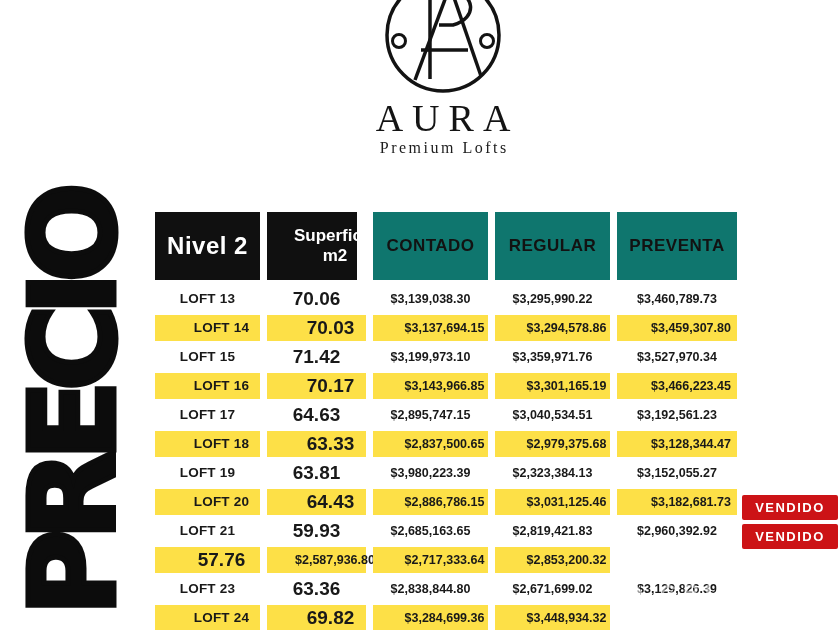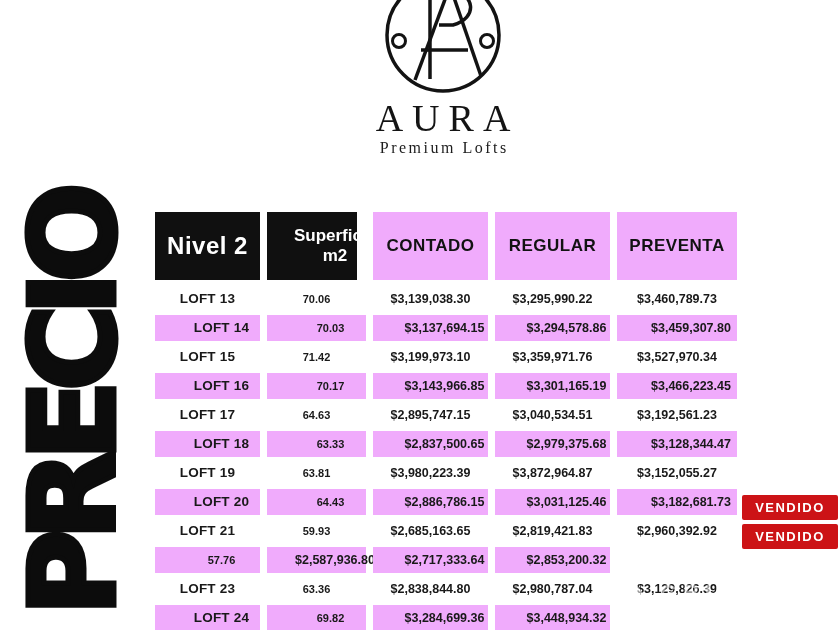--- a/index.html
+++ b/index.html
@@ -30,7 +30,7 @@
   .hc { height:68px; display:flex; flex-direction:column; align-items:center; justify-content:center;
         text-align:center; font-weight:800; }
   .hc.dark { background:#101010; color:#fff; }
-  .hc.tan  { background:#f0abfc; color:#121212; }
+  .hc.tan  { background:#0f766e; color:#121212; }
   .hc-level { font-size:24px; letter-spacing:0.5px; }
   .hc-area  { font-size:17px; line-height:1.15; width:90px;padding-left:46px; }
   .hc-price { font-size:17px; letter-spacing:0.5px; }

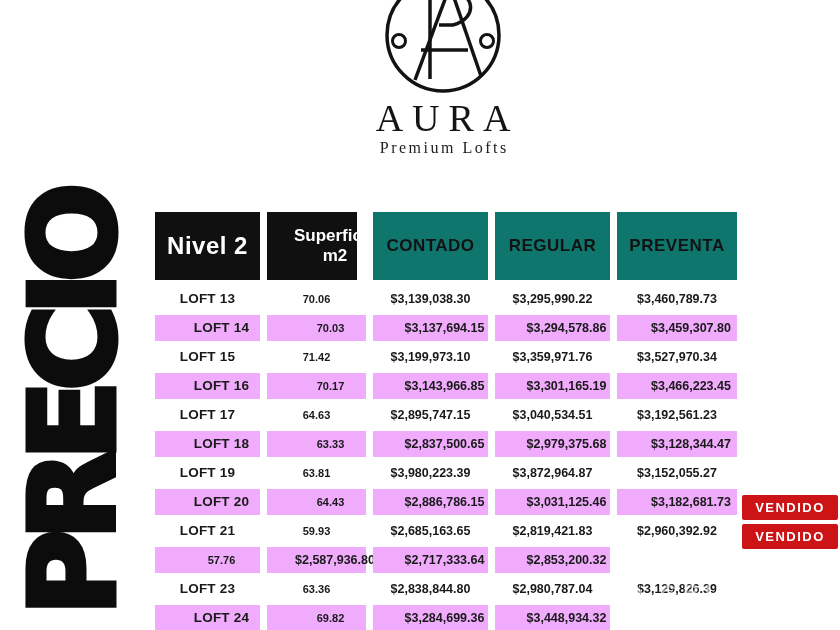--- a/index.html
+++ b/index.html
@@ -38,7 +38,7 @@
   .cell { height:26px; line-height:26px; text-align:center; color:#191919; background:transparent; }
   .row.alt .cell { background:#f0abfc;padding-left:28px; }
   .cell.loft { font-weight:800; font-size:13.5px; letter-spacing:0.2px; }
-  .cell.area { font-weight:800; font-size:11px; }
+  .cell.area { font-weight:800; font-size:19px; }
   .cell.money { font-weight:700; font-size:12.5px; }
 
   

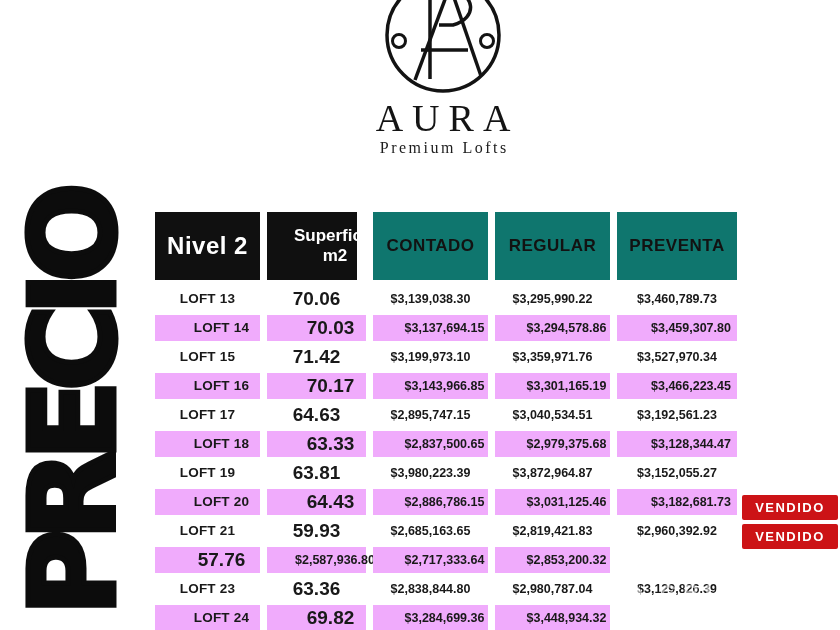--- a/index.html
+++ b/index.html
@@ -36,7 +36,7 @@
   .hc-price { font-size:17px; letter-spacing:0.5px; }
   .tbody .grid { margin-bottom:3px; }
   .cell { height:26px; line-height:26px; text-align:center; color:#191919; background:transparent; }
-  .row.alt .cell { background:#f0abfc;padding-left:28px; }
+  .row.alt .cell { background:#fde047;padding-left:28px; }
   .cell.loft { font-weight:800; font-size:13.5px; letter-spacing:0.2px; }
   .cell.area { font-weight:800; font-size:19px; }
   .cell.money { font-weight:700; font-size:12.5px; }

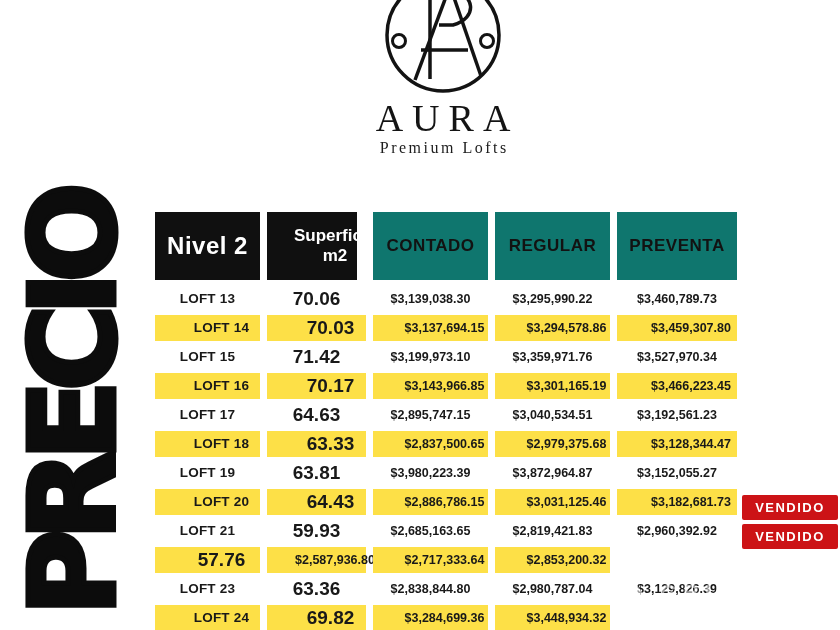--- a/index.html
+++ b/index.html
@@ -136,7 +136,7 @@
       <div class="cell loft">LOFT 19</div>
       <div class="cell area">63.81</div>
       <div class="cell money">$3,980,223.39</div>
-      <div class="cell money">$3,872,964.87</div>
+      <div class="cell money">$2,323,384.13</div>
       <div class="cell money">$3,152,055.27</div>
     </div>
         <div class="grid row alt">

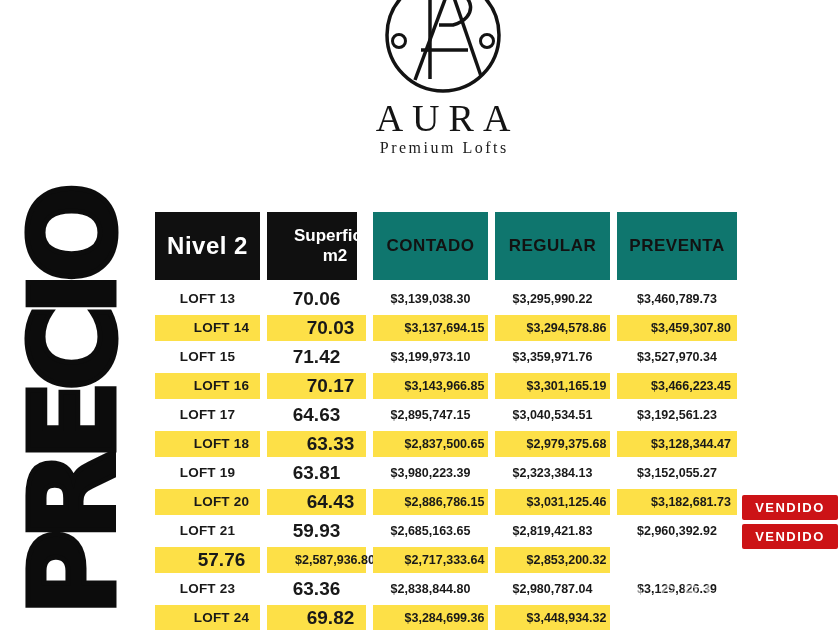--- a/index.html
+++ b/index.html
@@ -163,7 +163,7 @@
       <div class="cell loft">LOFT 23</div>
       <div class="cell area">63.36</div>
       <div class="cell money">$2,838,844.80</div>
-      <div class="cell money">$2,980,787.04</div>
+      <div class="cell money">$2,671,699.02</div>
       <div class="cell money">$3,129,826.39</div>
     </div>
         <div class="grid row alt">

